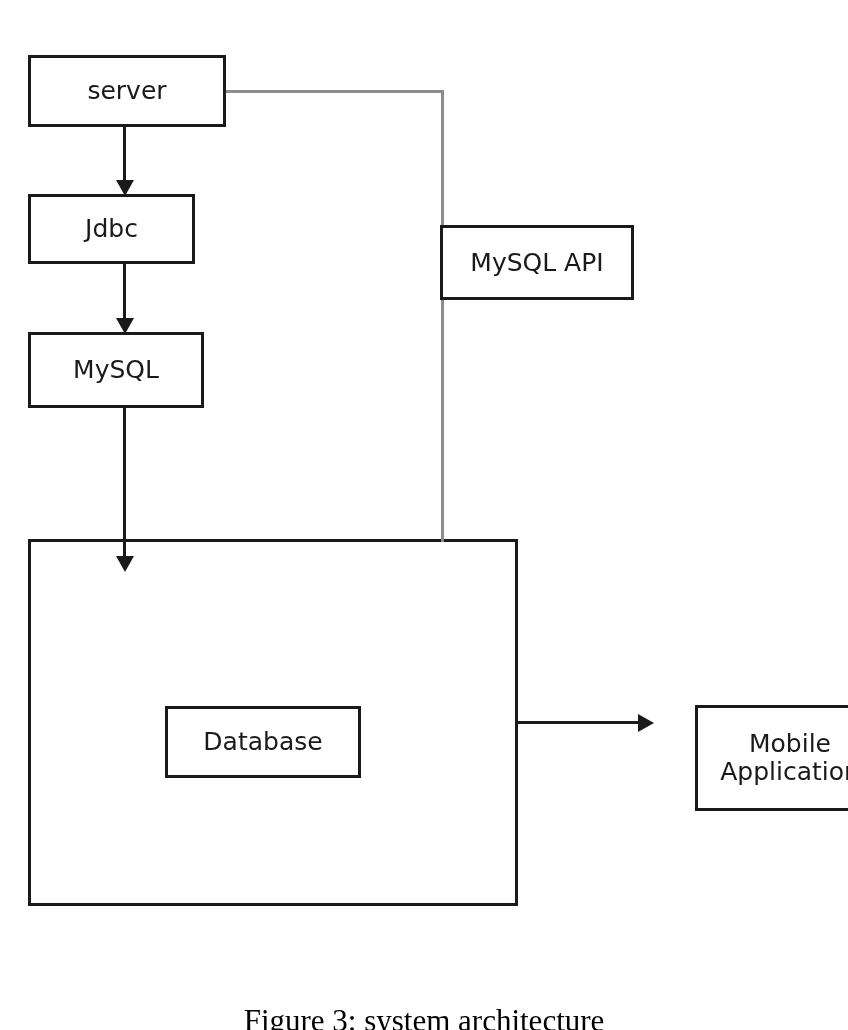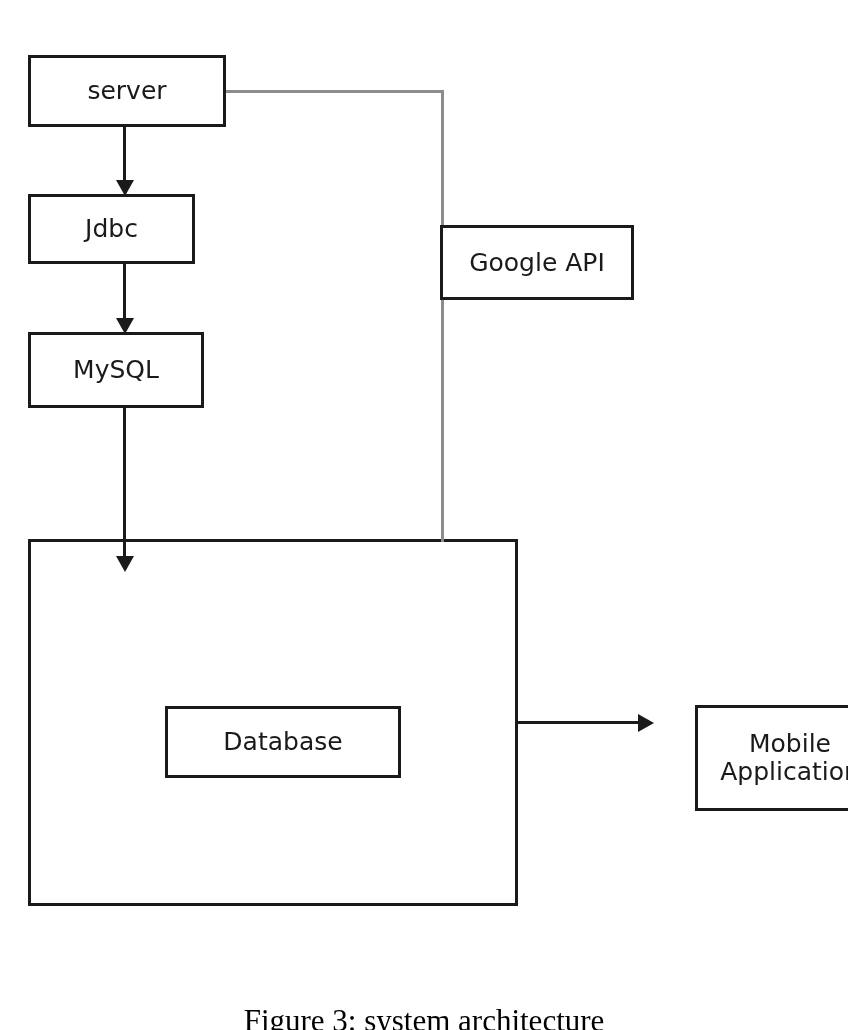--- a/index.html
+++ b/index.html
@@ -153,7 +153,7 @@
   </div>
 
   <div class="node" id="node-googleapi">
-    <span class="node-label">Google API</span>
+    <span class="node-label">MySQL API</span>
   </div>
 
   <div class="node" id="node-database">

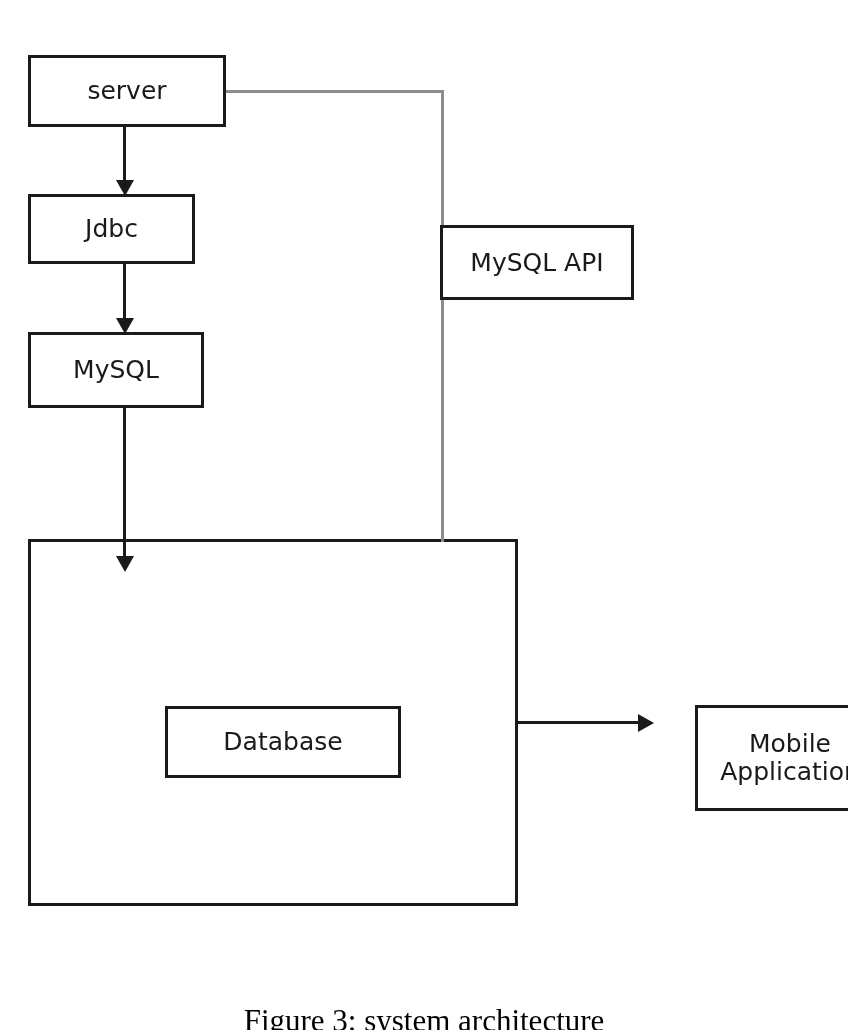--- a/index.html
+++ b/index.html
@@ -47,7 +47,7 @@
   #node-jdbc     { left: 28px;  top: 194px; width: 167px; height: 70px;  font-size: 25px; }
   #node-mysql    { left: 28px;  top: 332px; width: 176px; height: 76px;  font-size: 25px; }
   #node-googleapi{ left: 440px; top: 225px; width: 194px; height: 75px;  font-size: 25px; }
-  #node-database { left: 165px; top: 706px; width: 236px; height: 72px;  font-size: 25px; }
+  #node-database { left: 165px; top: 706px; width: 196px; height: 72px;  font-size: 25px; }
   #node-mobile   { left: 653px; top: 705px; width: 190px; height: 106px; font-size: 25px; margin-left: 42px; }
 
   

